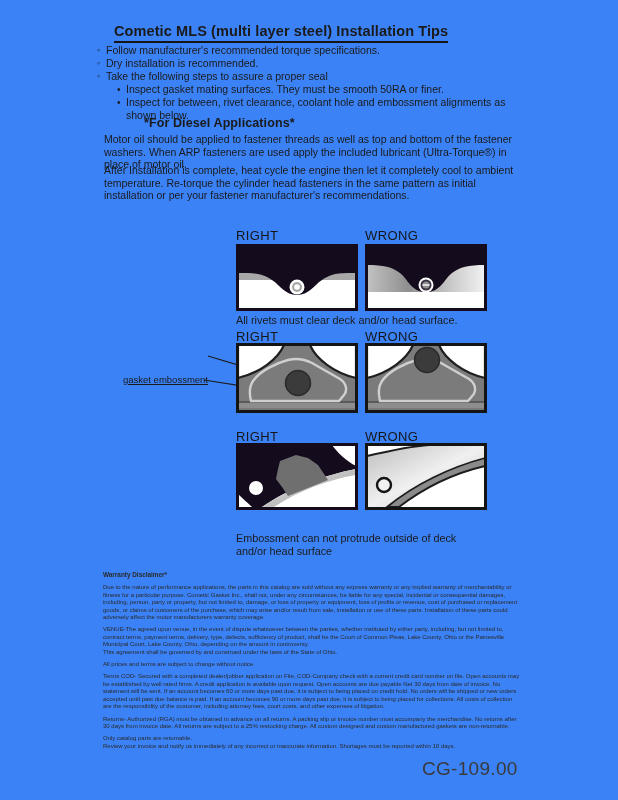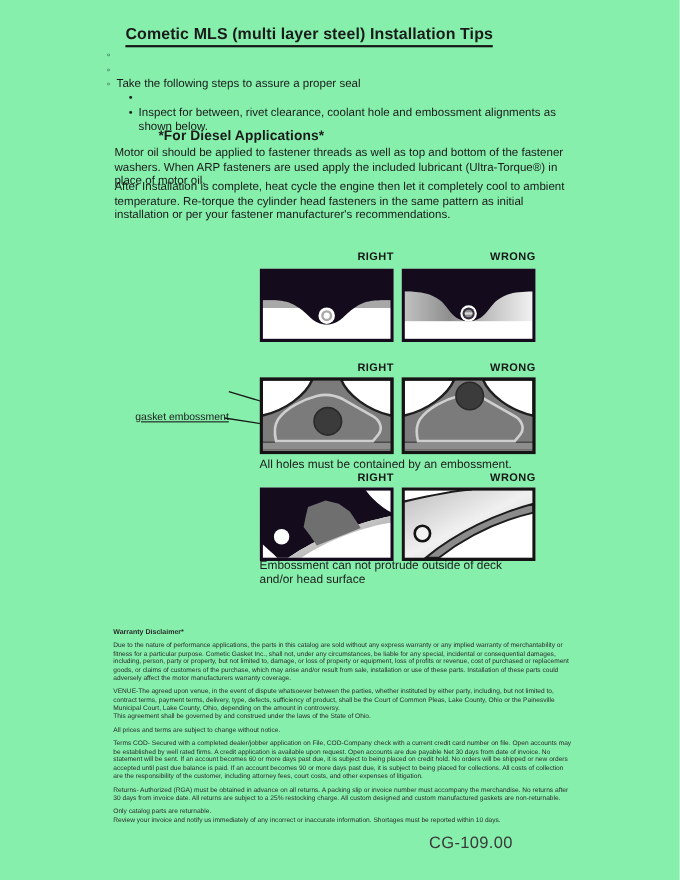--- a/index.html
+++ b/index.html
@@ -3,7 +3,7 @@
 <meta charset="utf-8">
 <style>
   html,body{margin:0;padding:0;background:#ffffff;-webkit-text-size-adjust:none;}
-  .page{position:relative;width:618px;height:800px;background:#86efac;
+  .page{position:relative;width:618px;height:800px;background:#3b82f6;
         font-family:"Liberation Sans", sans-serif;color:#1a1a1a;overflow:hidden;}
   .abs{position:absolute;}
   .title{font-size:14.5px;font-weight:bold;display:inline-block;

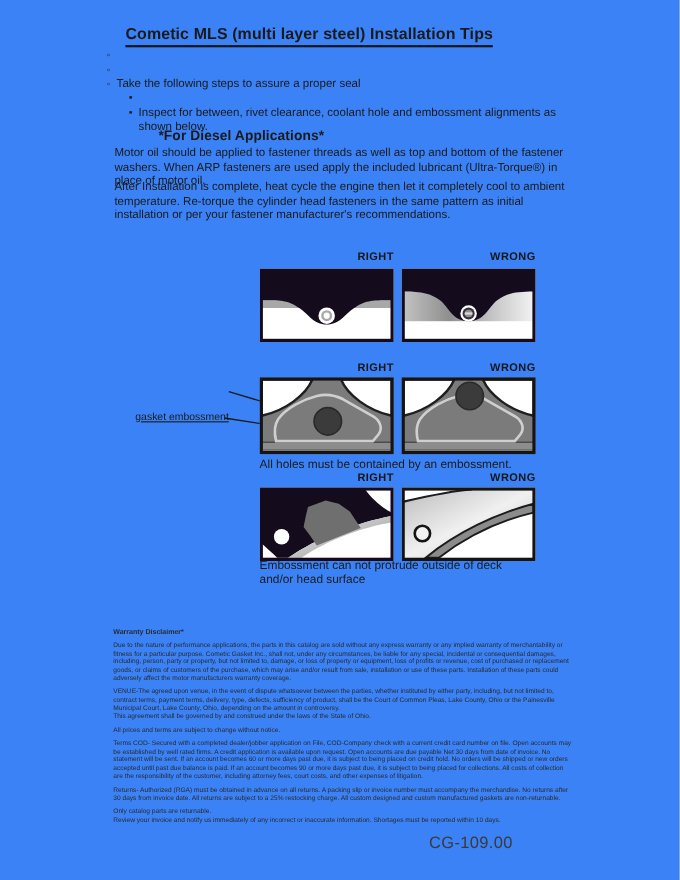--- a/index.html
+++ b/index.html
@@ -36,6 +36,7 @@
   <div class="abs bullets" style="left:97px;top:44px;width:430px;">
     <div class="b-row">
       <span class="b-marker">◦</span>
+      <span>Follow manufacturer's recommended torque specifications.</span>
     </div>
     <div class="b-row">
       <span class="b-marker">◦</span>

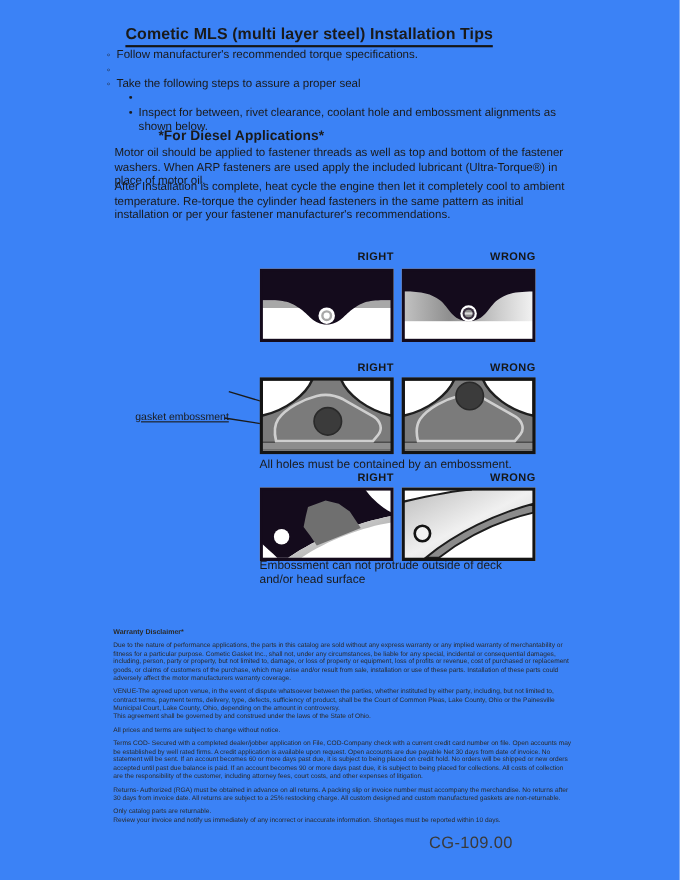--- a/index.html
+++ b/index.html
@@ -40,6 +40,7 @@
     </div>
     <div class="b-row">
       <span class="b-marker">◦</span>
+      <span>Dry installation is recommended.</span>
     </div>
     <div class="b-row">
       <span class="b-marker">◦</span>

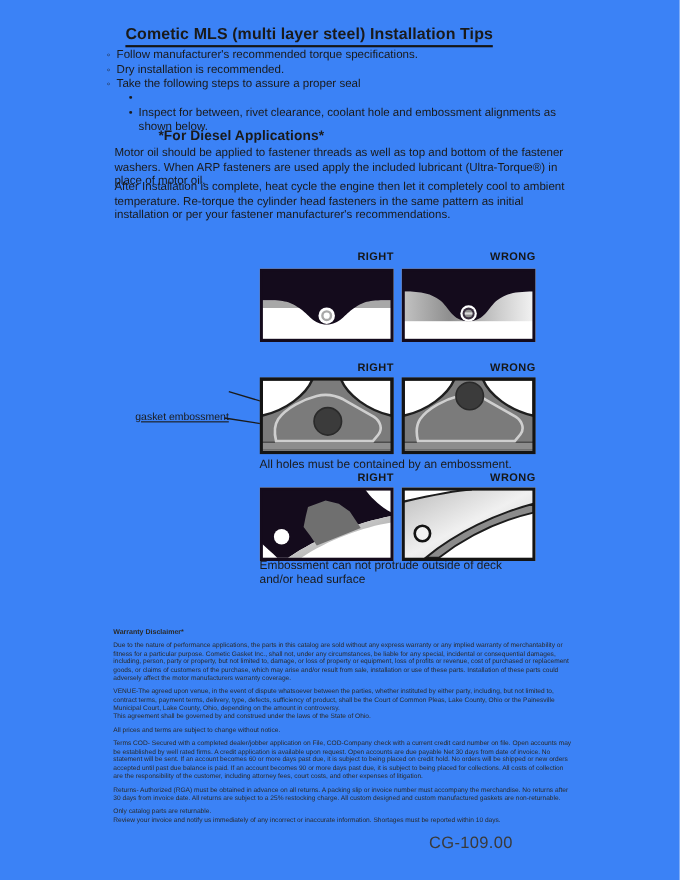--- a/index.html
+++ b/index.html
@@ -48,6 +48,7 @@
     </div>
     <div class="b-row b-sub">
       <span class="b-marker">•</span>
+      <span>Inspect gasket mating surfaces.  They must be smooth 50RA or finer.</span>
     </div>
     <div class="b-row b-sub">
       <span class="b-marker">•</span>

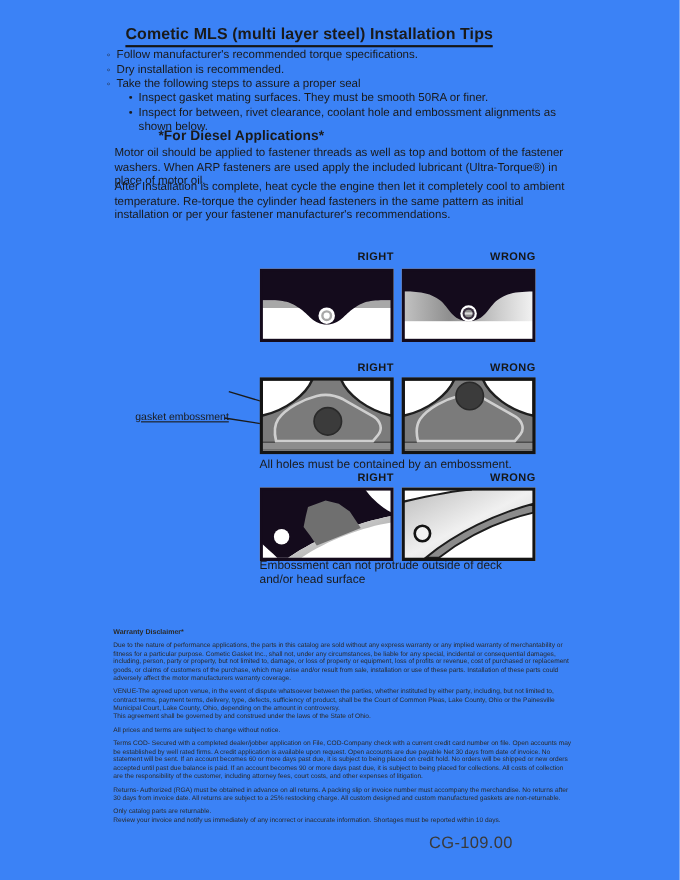--- a/index.html
+++ b/index.html
@@ -15,7 +15,7 @@
   .b-sub .b-marker{font-size:10px;}
   .h2{font-size:12.5px;font-weight:bold;letter-spacing:.1px;margin-left:40px;}
   .para{font-size:10.5px;line-height:12.6px;width:424px;}
-  .figlabel{font-size:10px;font-weight:bold;letter-spacing:.4px;text-align:right;width:122px;color:#161616;}
+  .figlabel{font-size:13px;font-weight:normal;letter-spacing:.4px;text-align:left;width:122px;color:#161616;}
   .caption{font-size:10.8px;line-height:12.5px;white-space:pre-line;}
   .annot{font-size:9.5px;line-height:11px;text-align:right;width:120px;white-space:pre-line;}
   .legal{width:418px;font-size:6px;line-height:7.4px;color:#2a2a2a;}

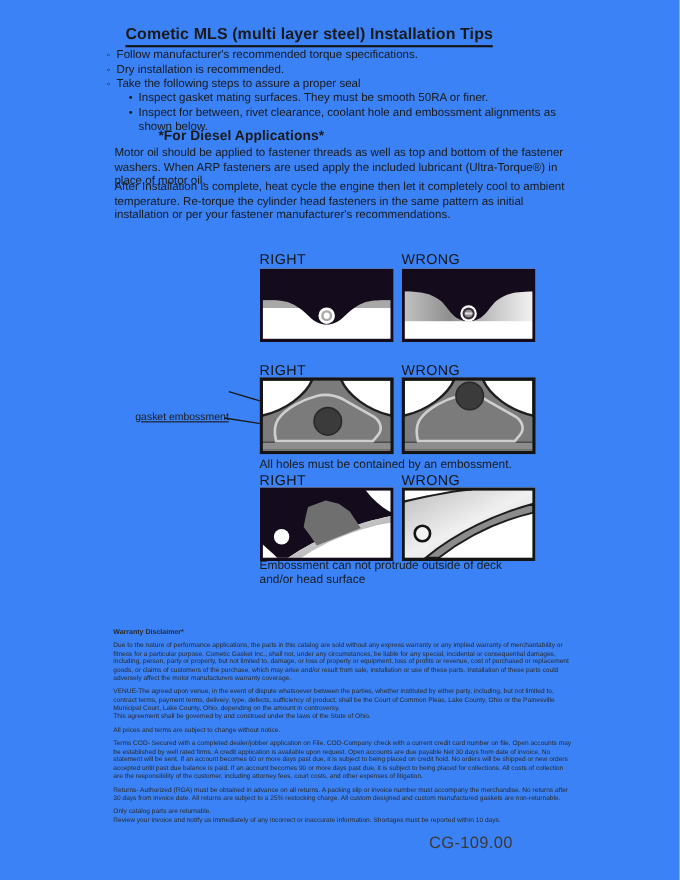--- a/index.html
+++ b/index.html
@@ -96,6 +96,7 @@
     </svg>
   </div>
 
+  <div class="abs caption" style="left:236px;top:314px;width:260px;">All rivets must clear deck and/or head surface.</div>
 
   <div class="abs figlabel" style="left:236px;top:329px;">RIGHT</div>
   <div class="abs figlabel" style="left:365px;top:329px;">WRONG</div>

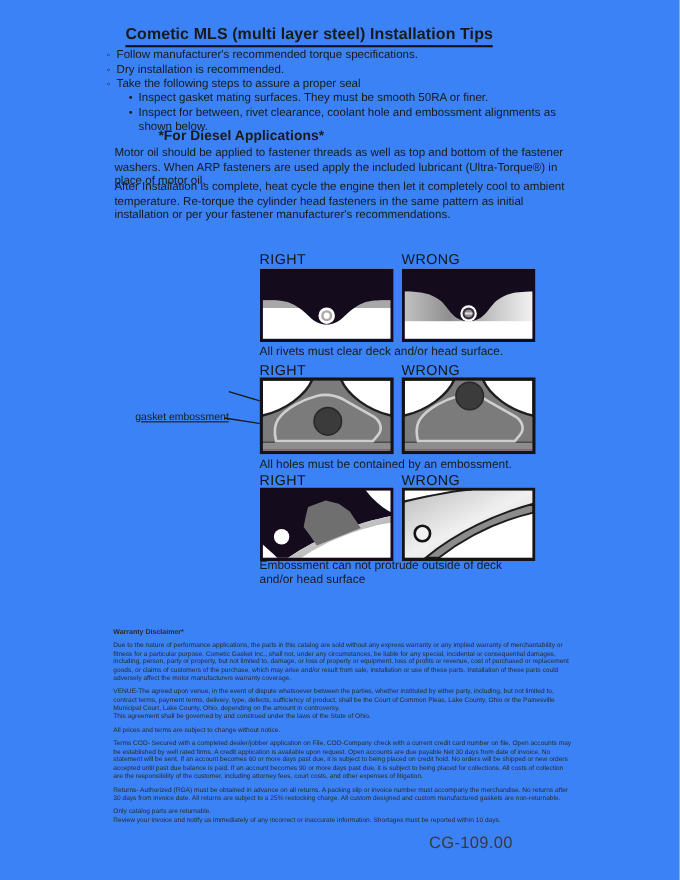--- a/index.html
+++ b/index.html
@@ -138,7 +138,6 @@
     </svg>
   </div>
 
-  <div class="abs caption" style="left:236px;top:416px;width:260px;">All holes must be contained by an embossment.</div>
 
   <div class="abs figlabel" style="left:236px;top:429px;">RIGHT</div>
   <div class="abs figlabel" style="left:365px;top:429px;">WRONG</div>

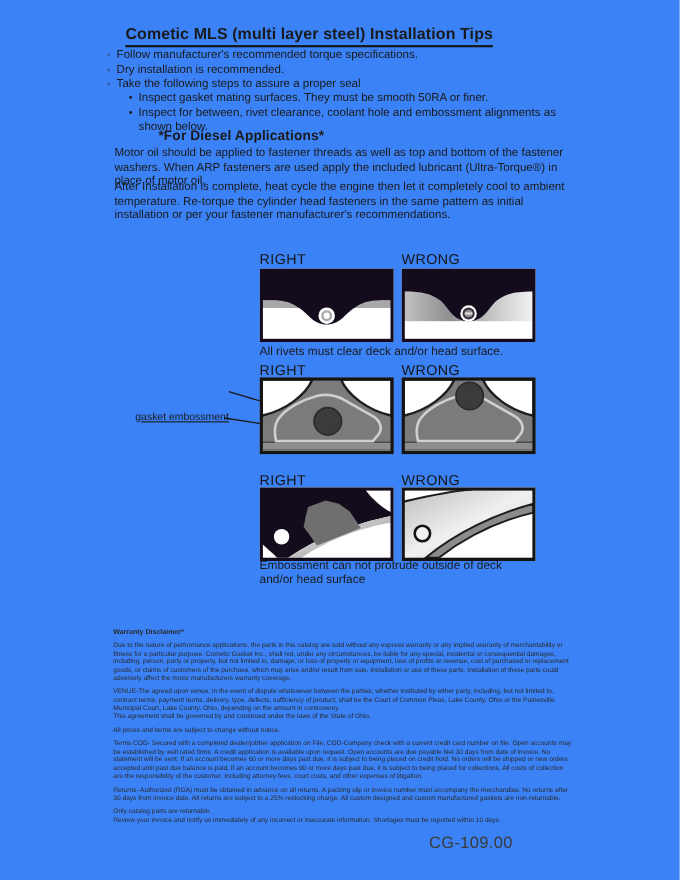--- a/index.html
+++ b/index.html
@@ -177,7 +177,7 @@
     </svg>
   </div>
 
-  <div class="abs caption" style="left:236px;top:508px;width:280px;">Embossment can not protrude outside of deck
+  <div class="abs caption" style="left:236px;top:532px;width:280px;">Embossment can not protrude outside of deck
 and/or head surface</div>
 
   <div class="abs legal" style="left:103px;top:571px;">

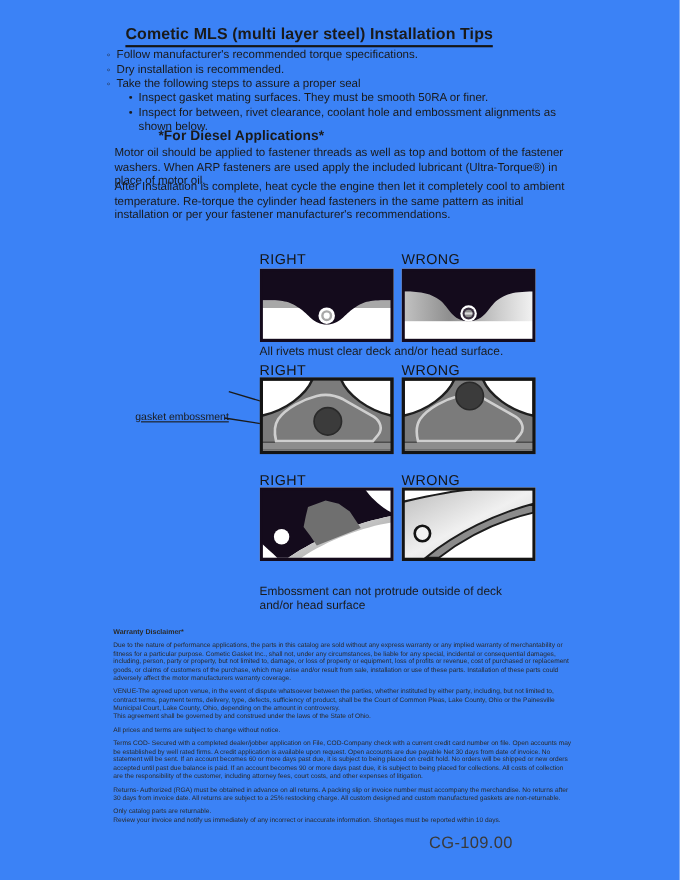--- a/index.html
+++ b/index.html
@@ -21,7 +21,7 @@
   .legal{width:418px;font-size:6px;line-height:7.4px;color:#2a2a2a;}
   .legal p{margin:0 0 5px 0;white-space:pre-line;}
   .legal .lheading{font-weight:bold;font-size:6.4px;margin-bottom:6px;}
-  .pageno{font-size:15px;color:#3a3a3a;letter-spacing:.3px;}
+  .pageno{font-size:19px;color:#3a3a3a;letter-spacing:.3px;margin-left:32px;}
   svg{display:block;}
 </style>
 </head>

